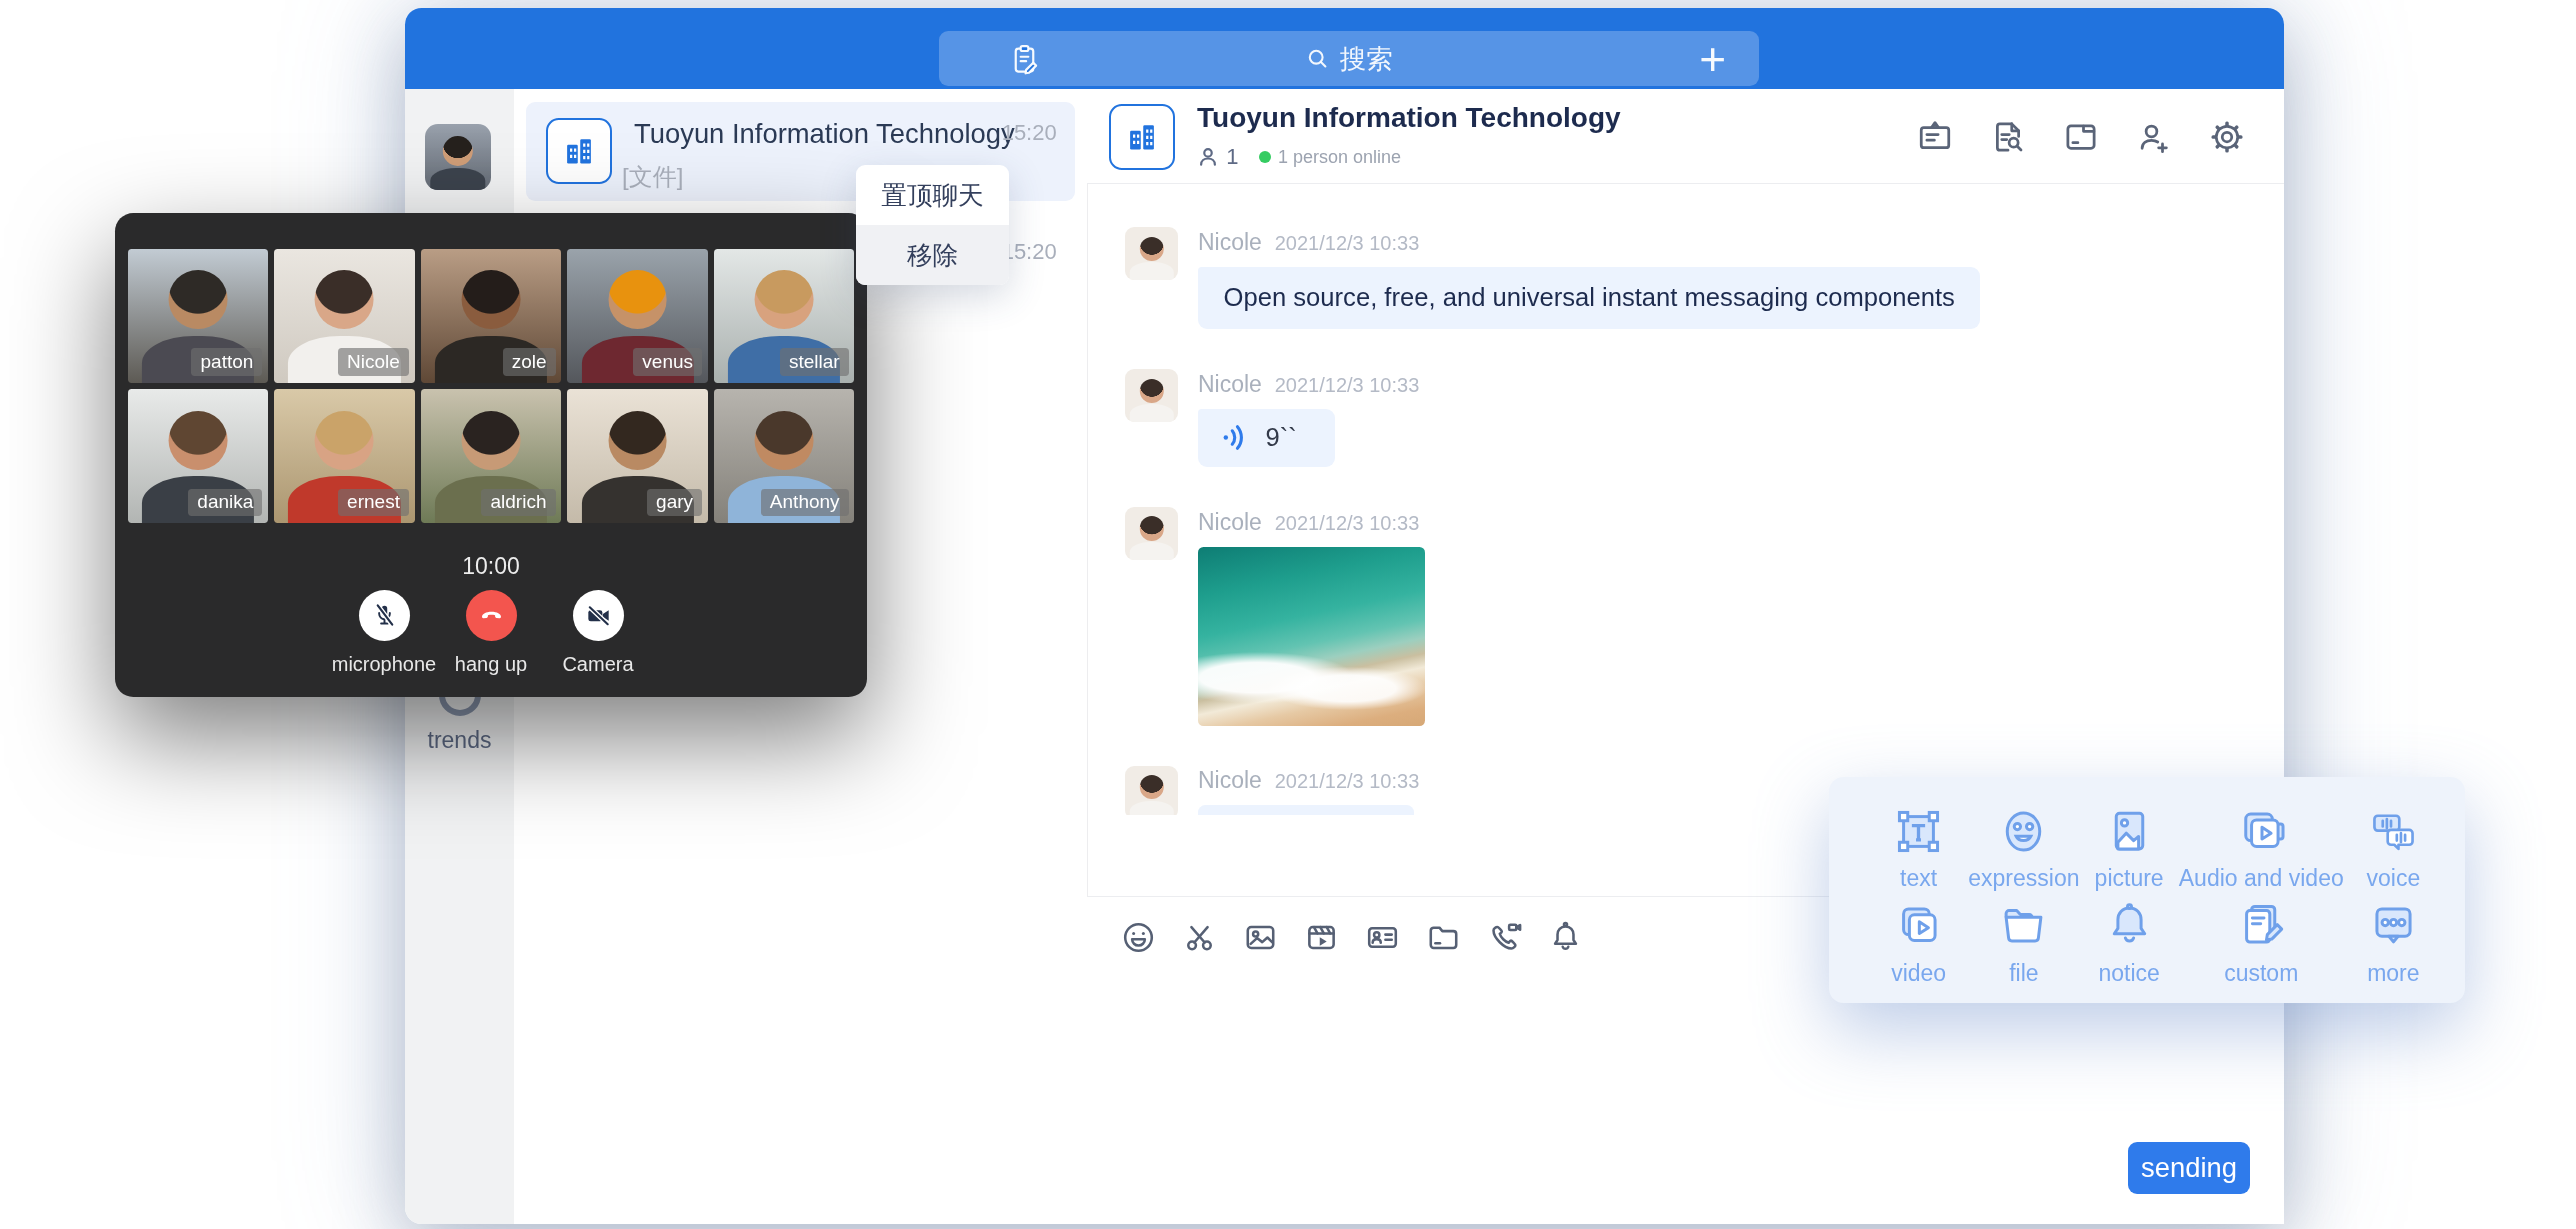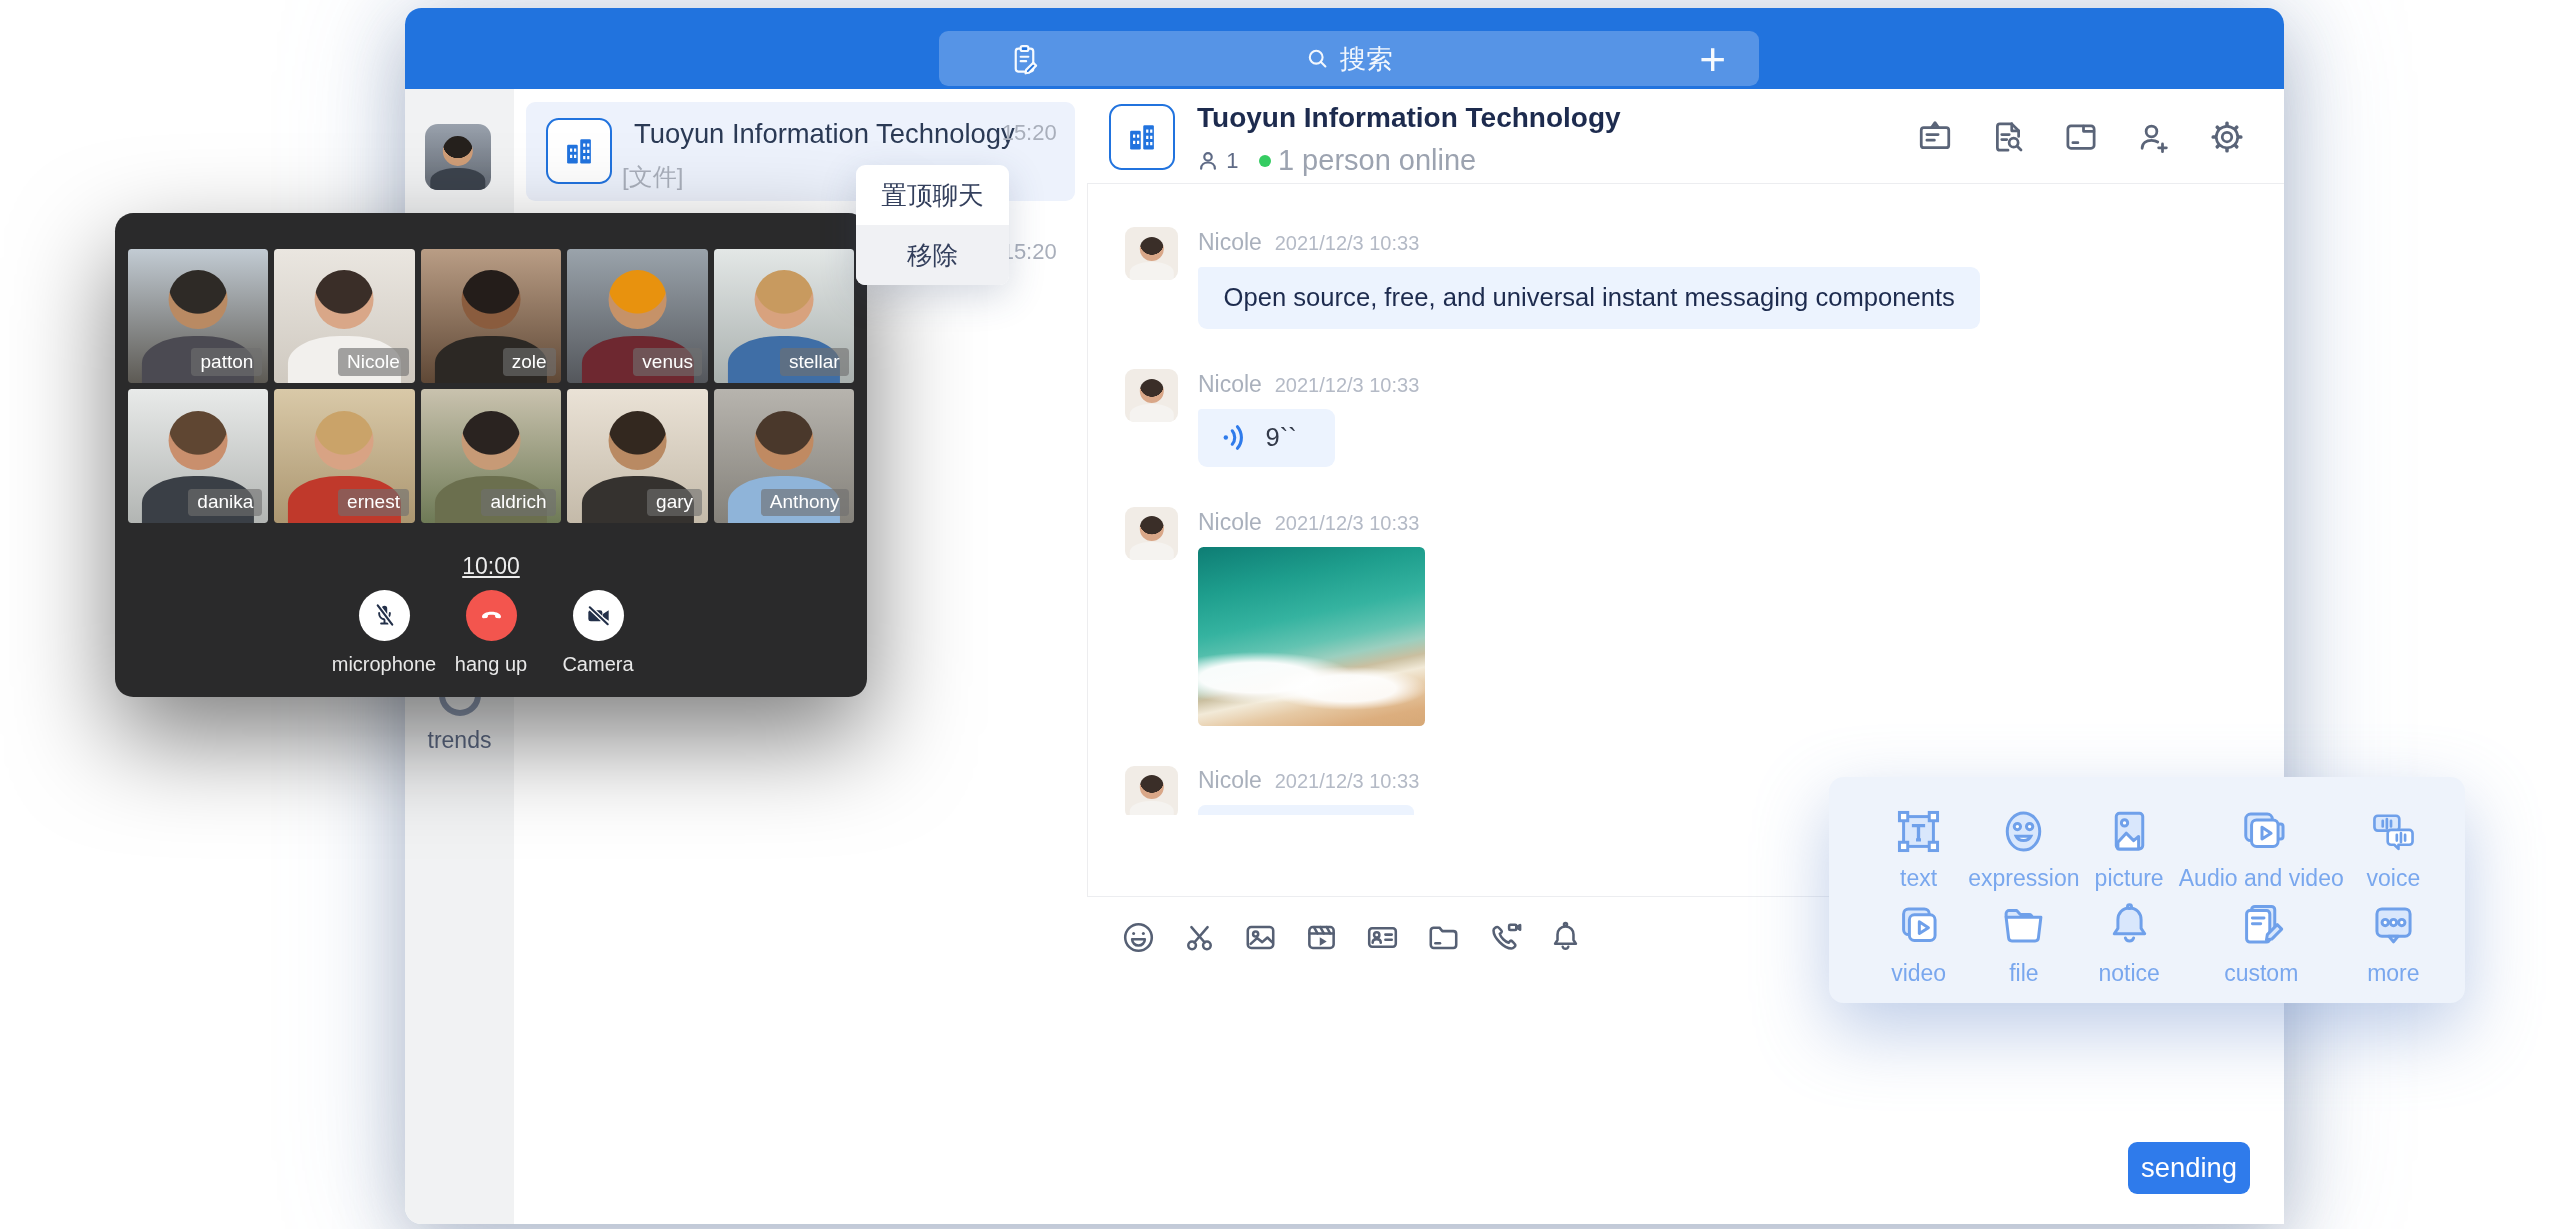--- a/index.html
+++ b/index.html
@@ -47,7 +47,7 @@
   .gsub{position:absolute;left:110px;top:55px;display:flex;align-items:center;gap:7.3px;}
   .gcount{font-size:22px;color:#5E6A85;}
   .gdot{width:12px;height:12px;border-radius:50%;background:#35CC62;margin-left:12.8px;}
-  .gonline{font-size:29px;color:#9CA3B0;}
+  .gonline{font-size:18px;color:#9CA3B0;}
   .hicons{position:absolute;right:37px;top:27.4px;display:flex;gap:33px;color:#5A6478;}
   .hicons .ib{width:40px;height:40px;cursor:pointer;}
 

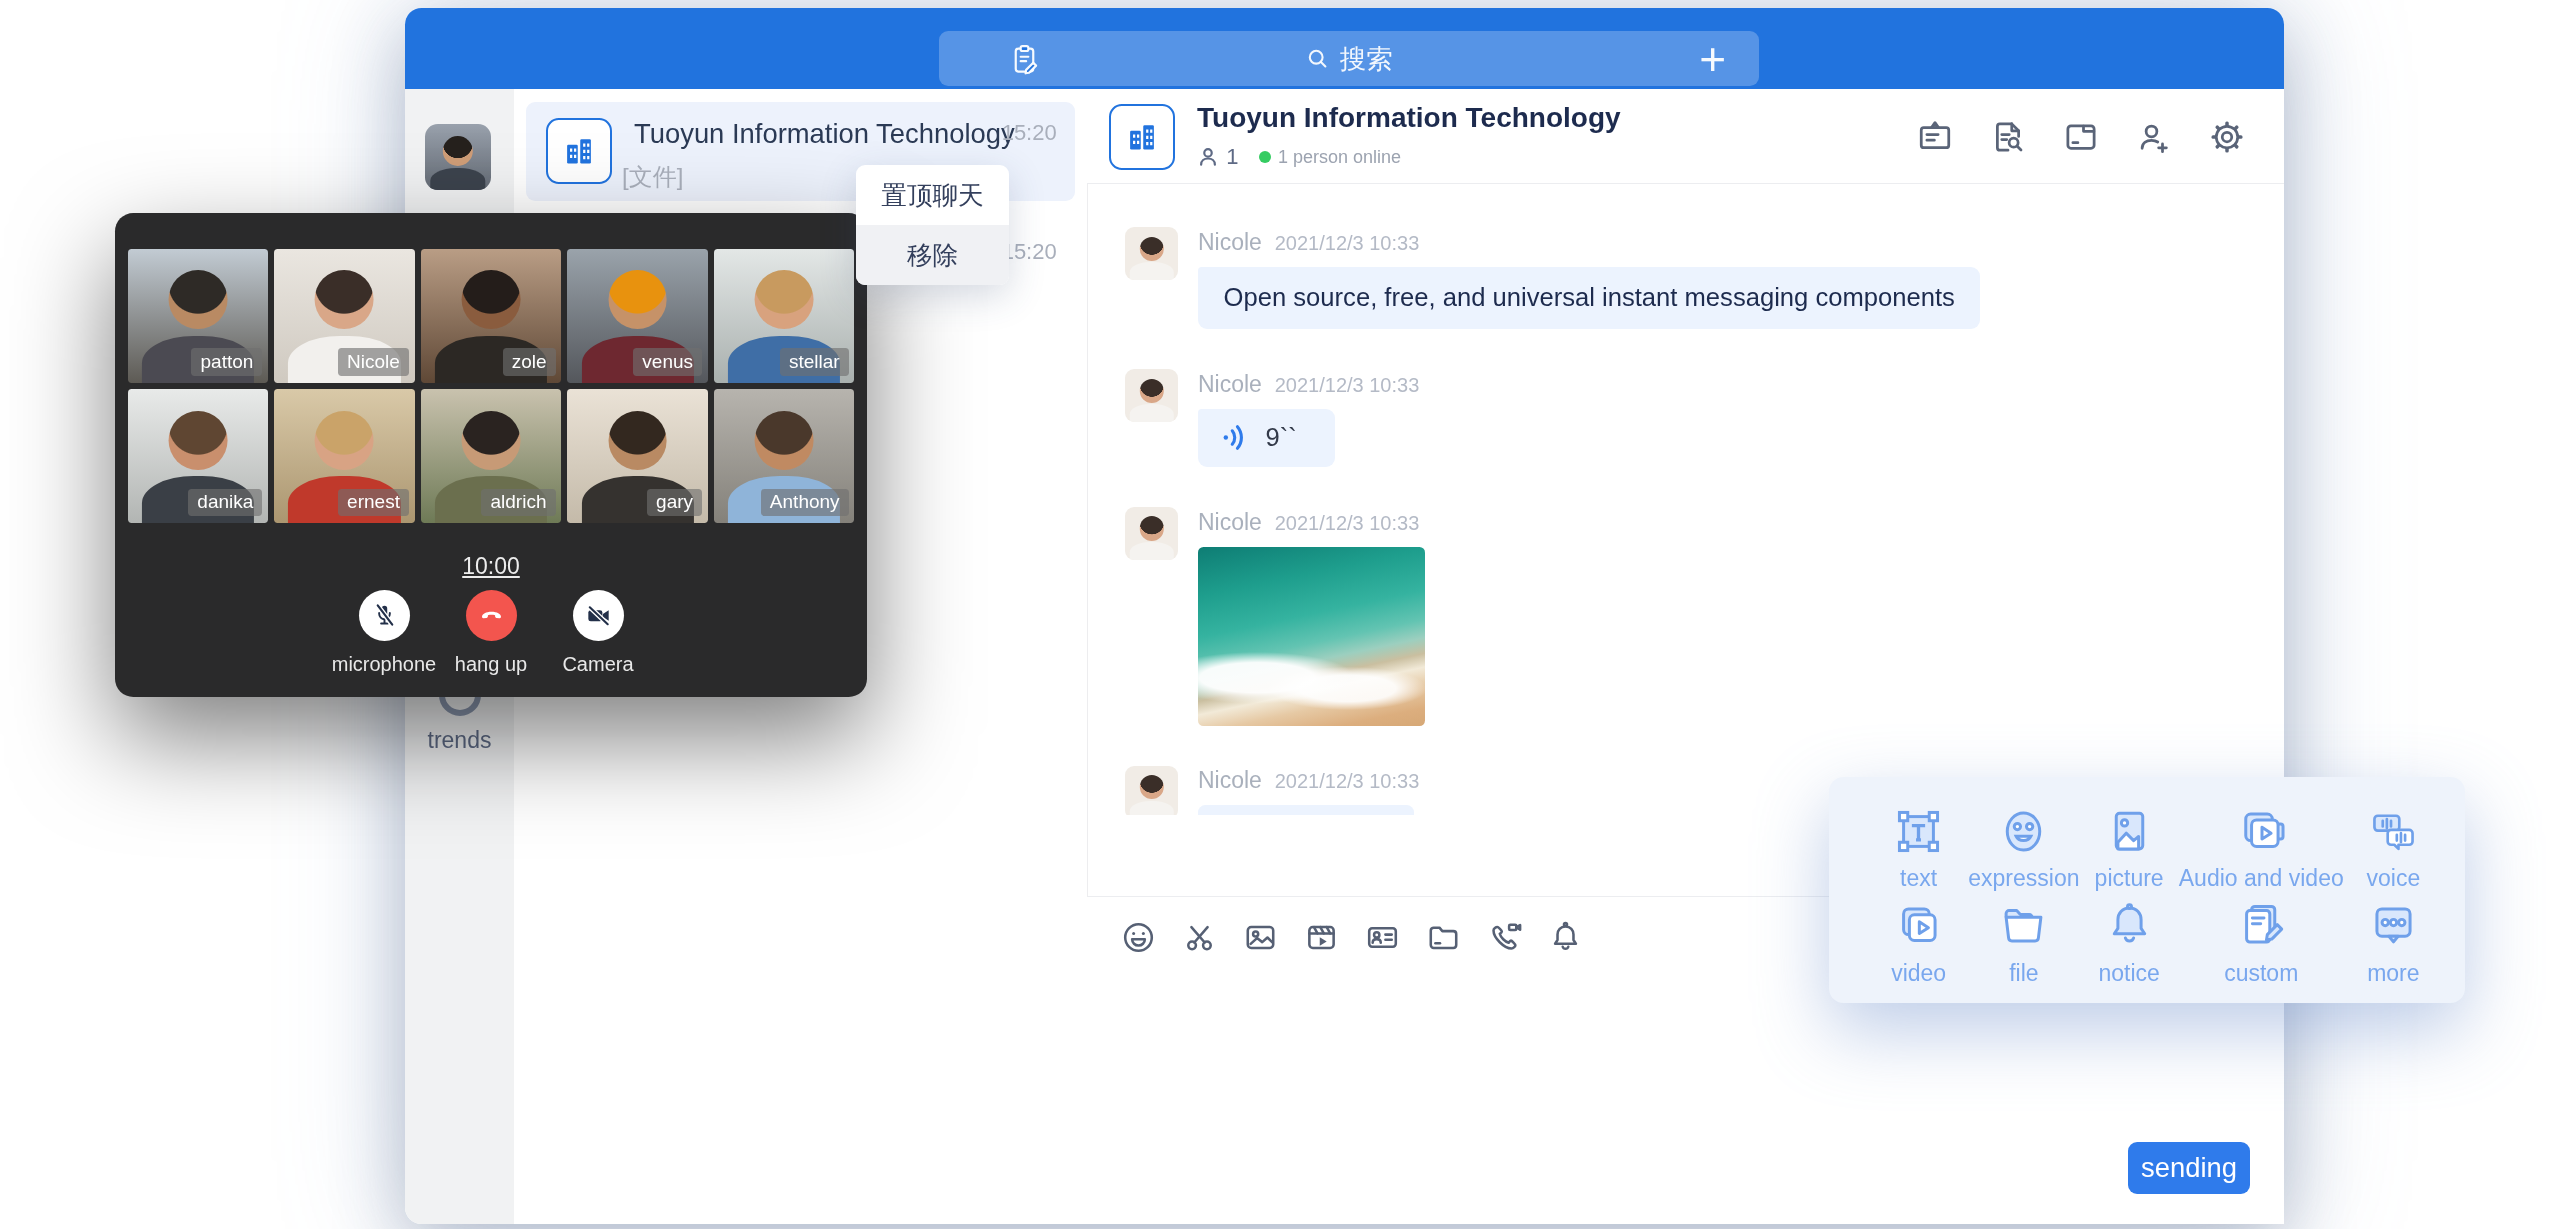--- a/index.html
+++ b/index.html
@@ -105,7 +105,7 @@
   .t8{--bg1:#c9c2ae;--bg2:#6e7a56;--hair:#2a2320;--skin:#c79a76;--shirt:#6b6f4e;}
   .t9{--bg1:#b7b4ae;--bg2:#84817a;--hair:#4a382b;--skin:#c08a62;--shirt:#8fb4d9;}
   .t10{--bg1:#eae2d6;--bg2:#c4baa9;--hair:#33281f;--skin:#b98a63;--shirt:#35322f;}
-  .vtimer{position:absolute;left:0;right:0;top:340px;text-align:center;font-size:23px;color:#EDEDED;text-decoration:underline;}
+  .vtimer{position:absolute;left:0;right:0;top:340px;text-align:center;font-size:23px;color:#EDEDED;}
   .vctrls{position:absolute;left:0;right:0;top:377px;display:flex;justify-content:center;}
   .ctrl{width:107px;display:flex;flex-direction:column;align-items:center;cursor:pointer;}
   .cbtn{width:51px;height:51px;border-radius:50%;background:#fff;display:flex;align-items:center;justify-content:center;}

